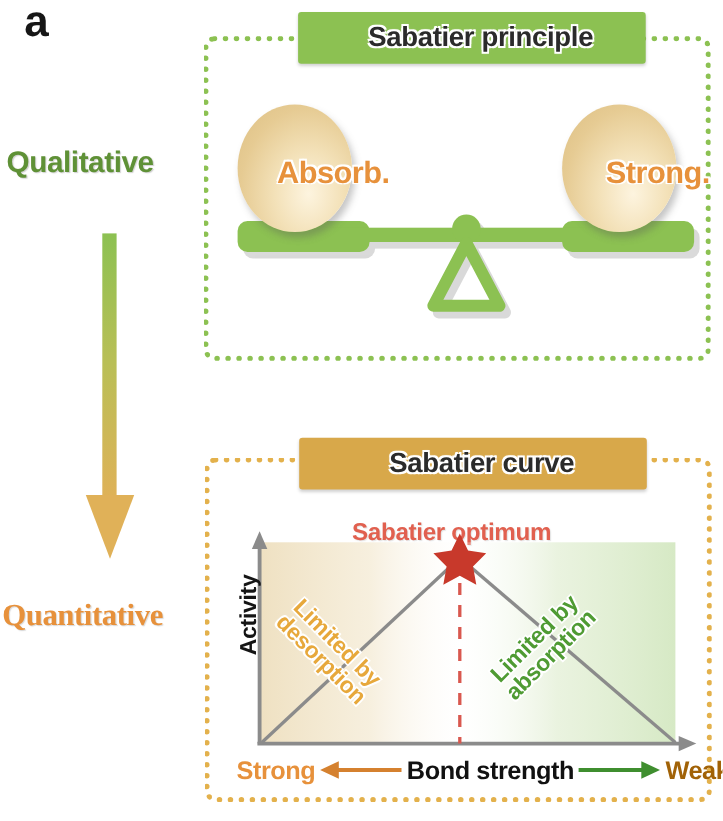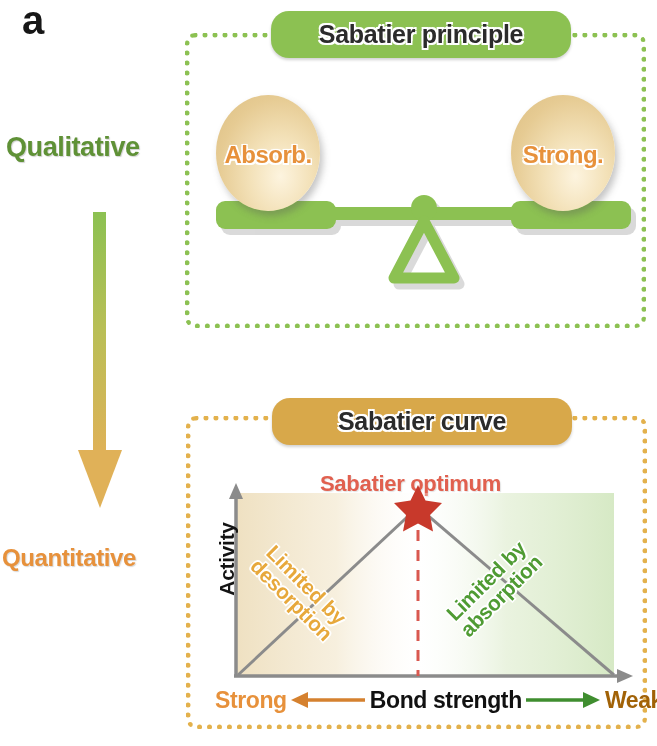--- a/index.html
+++ b/index.html
@@ -84,7 +84,7 @@
   
   .title-chip {
     position: absolute;
-    border-radius: 18px;
+    border-radius: 3px;
     display: flex;
     align-items: center;
     justify-content: center;
@@ -99,6 +99,7 @@
        1.6px  1.6px 0 #ffffff,
        0 0 3px #ffffff;
     box-shadow: 0 2px 3px rgba(0,0,0,0.18);
+    padding-left: 16px;
   }
   #title-sabatier {
     left: 271px;

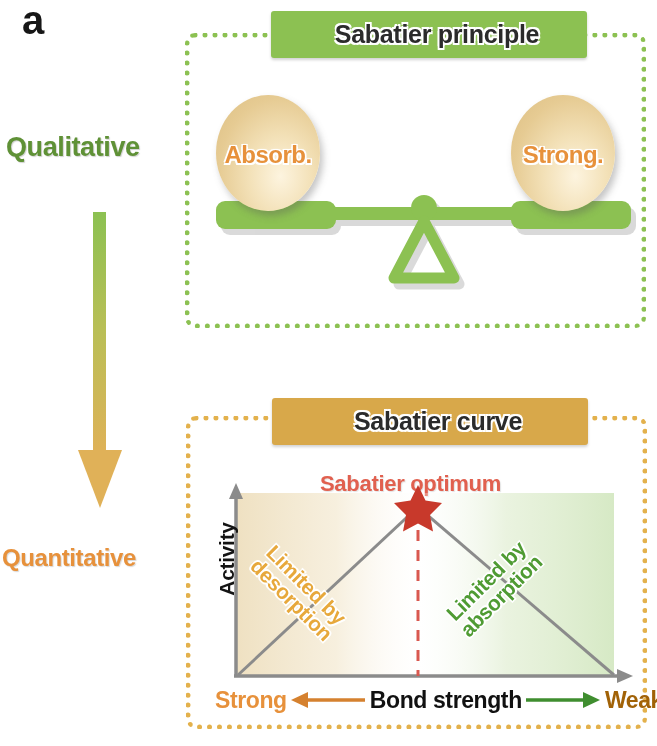--- a/index.html
+++ b/index.html
@@ -140,7 +140,7 @@
     width: 100%;
     top: 46px;
     text-align: center;
-    font-size: 24px;
+    font-size: 28px;
     font-weight: bold;
     color: #e7913b;
     letter-spacing: -0.5px;
@@ -150,6 +150,7 @@
       -1.5px  1.5px 0 #ffffff,
        1.5px  1.5px 0 #ffffff,
        0 0 3px #ffffff;
+    padding-left: 35px;
   }
 
   

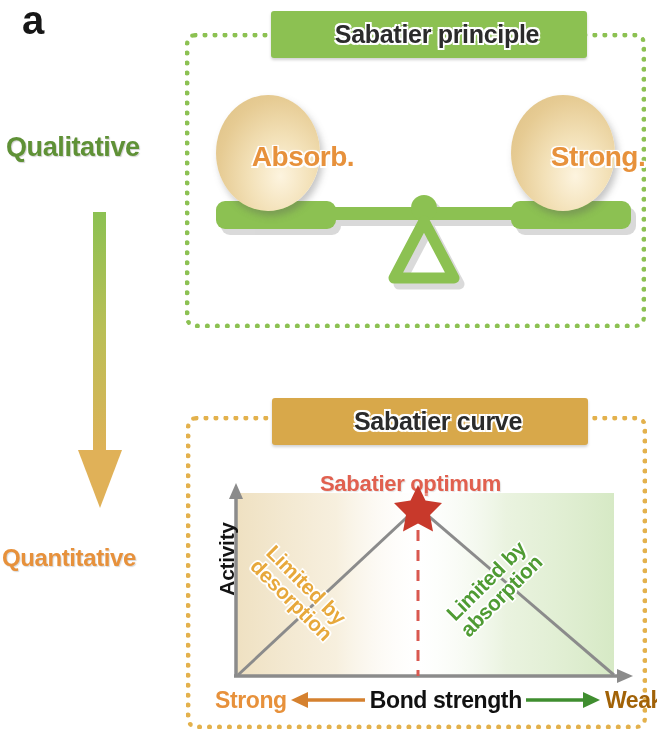--- a/index.html
+++ b/index.html
@@ -42,11 +42,12 @@
     position: absolute;
     left: 2px;
     top: 544px;
-    font-size: 24px;
+    font-size: 28px;
     font-weight: bold;
     color: #e7913b;
     letter-spacing: -0.4px;
     text-shadow: 1px 1px 1px rgba(140,140,140,0.35);
+    font-family: Liberation Serif, serif;
   }
 
   

